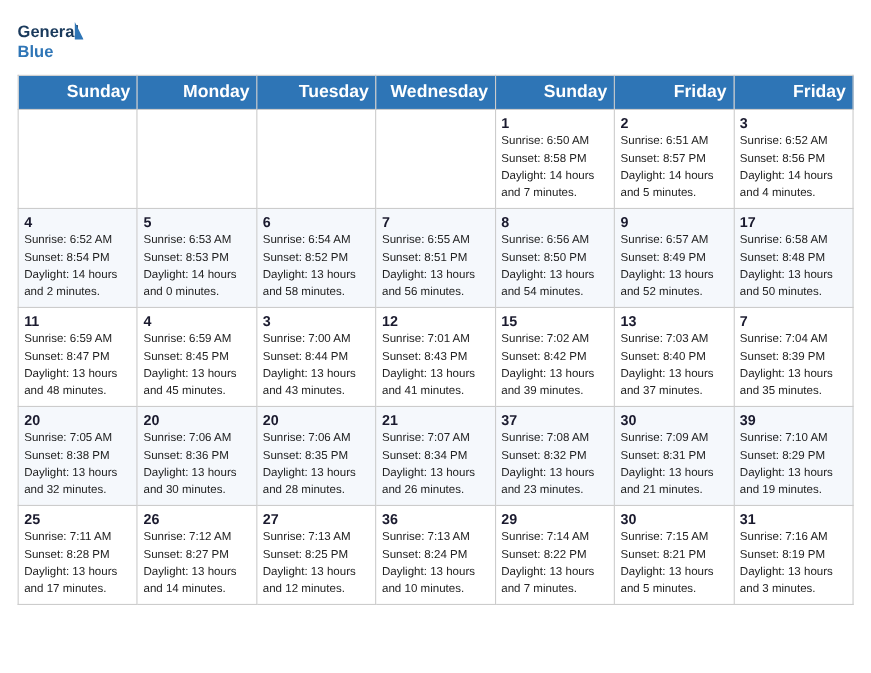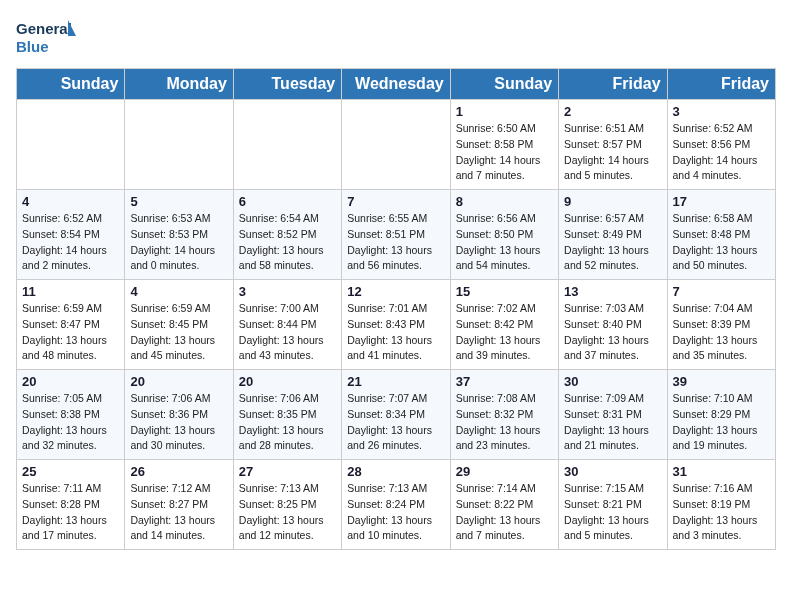--- a/index.html
+++ b/index.html
@@ -226,7 +226,7 @@
           <div class="day-info">Sunrise: 7:13 AM<br>Sunset: 8:25 PM<br>Daylight: 13 hours<br>and 12 minutes.</div>
         </td>
         <td>
-          <span class="day-num">28</span>
+          <span class="day-num">36</span>
           <div class="day-info">Sunrise: 7:13 AM<br>Sunset: 8:24 PM<br>Daylight: 13 hours<br>and 10 minutes.</div>
         </td>
         <td>

